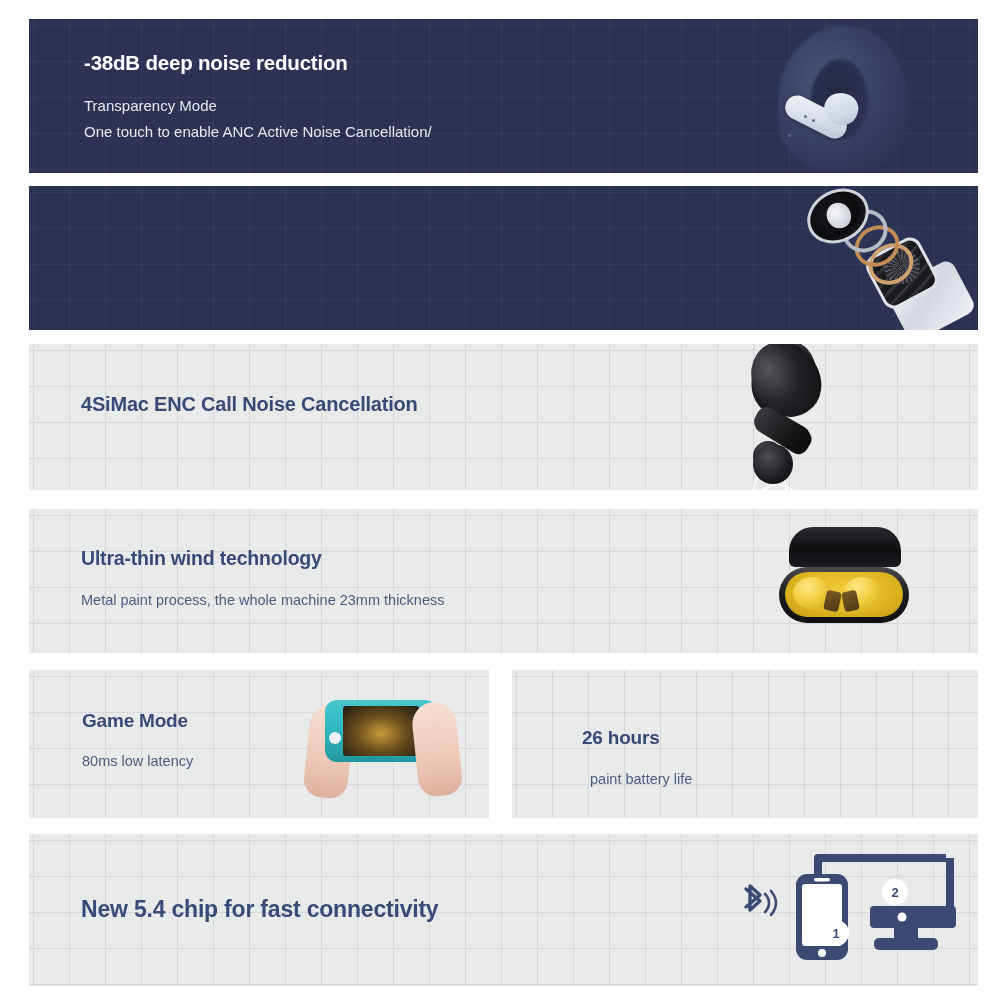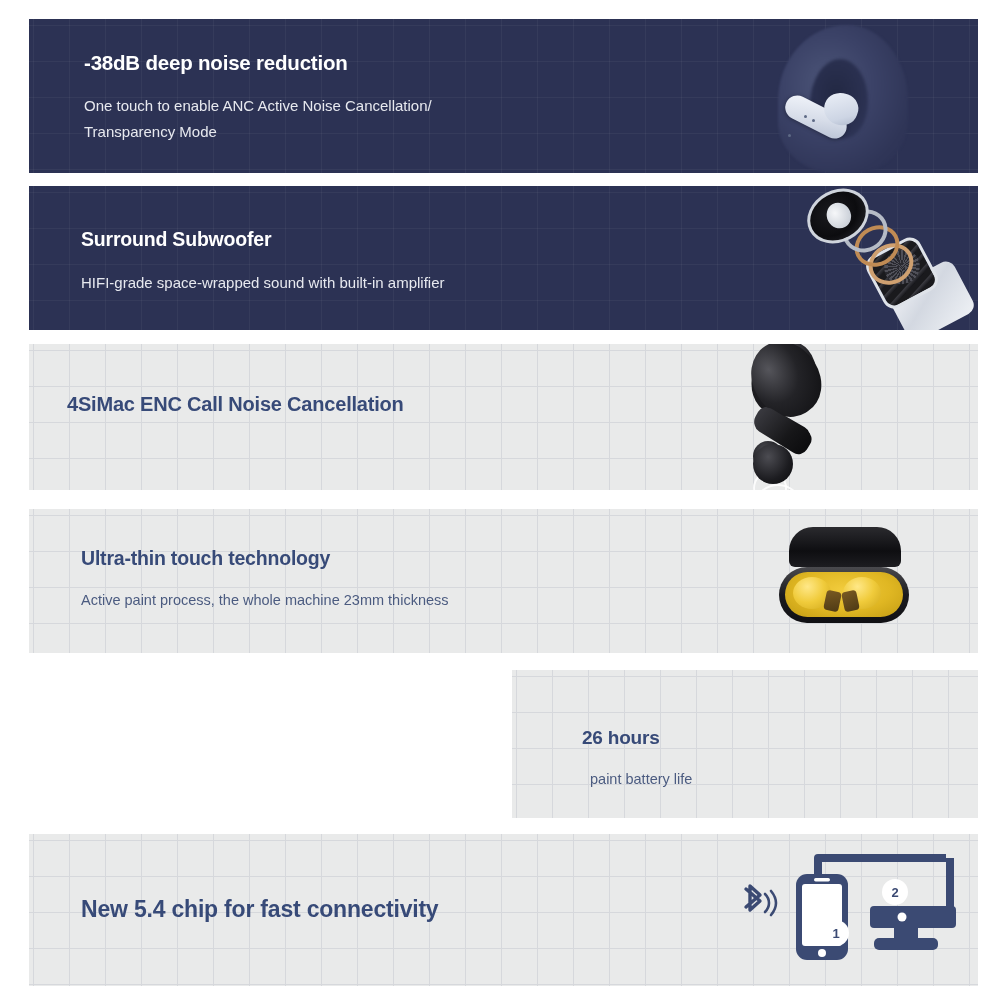--- a/index.html
+++ b/index.html
@@ -346,8 +346,8 @@
     <div class="text-block">
       <h2 class="title">-38dB deep noise reduction</h2>
       <p class="sub">
+        <span class="line">Transparency Mode</span>
         <span class="line">One touch to enable ANC Active Noise Cancellation/</span>
-        <span class="line">Transparency Mode</span>
       </p>
     </div>
   </section>

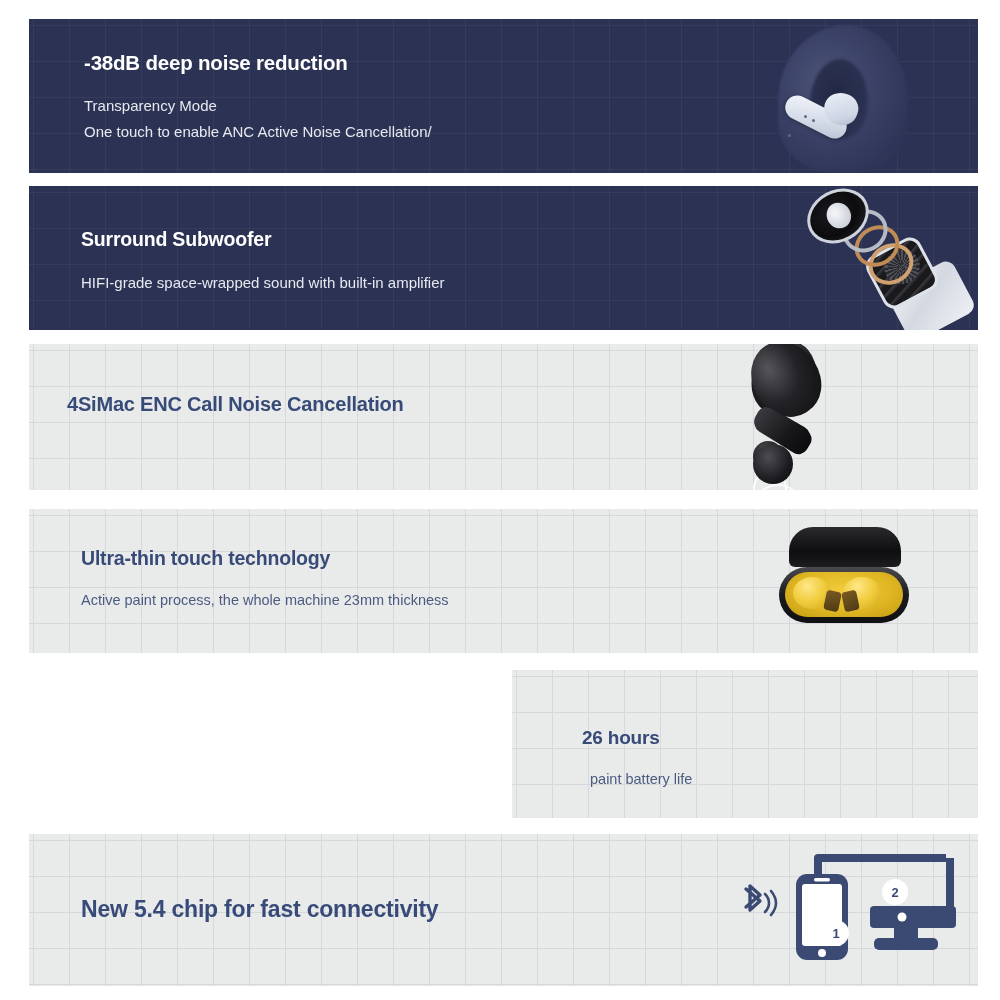--- a/index.html
+++ b/index.html
@@ -364,12 +364,6 @@
           <div class="hl"></div>
         </div>
     </div>
-    <div class="text-block">
-      <h2 class="title">Surround Subwoofer</h2>
-      <p class="sub">
-        <span class="line">HIFI-grade space-wrapped sound with built-in amplifier</span>
-      </p>
-    </div>
   </section>
 
   <section class="panel light" id="panel-enc">

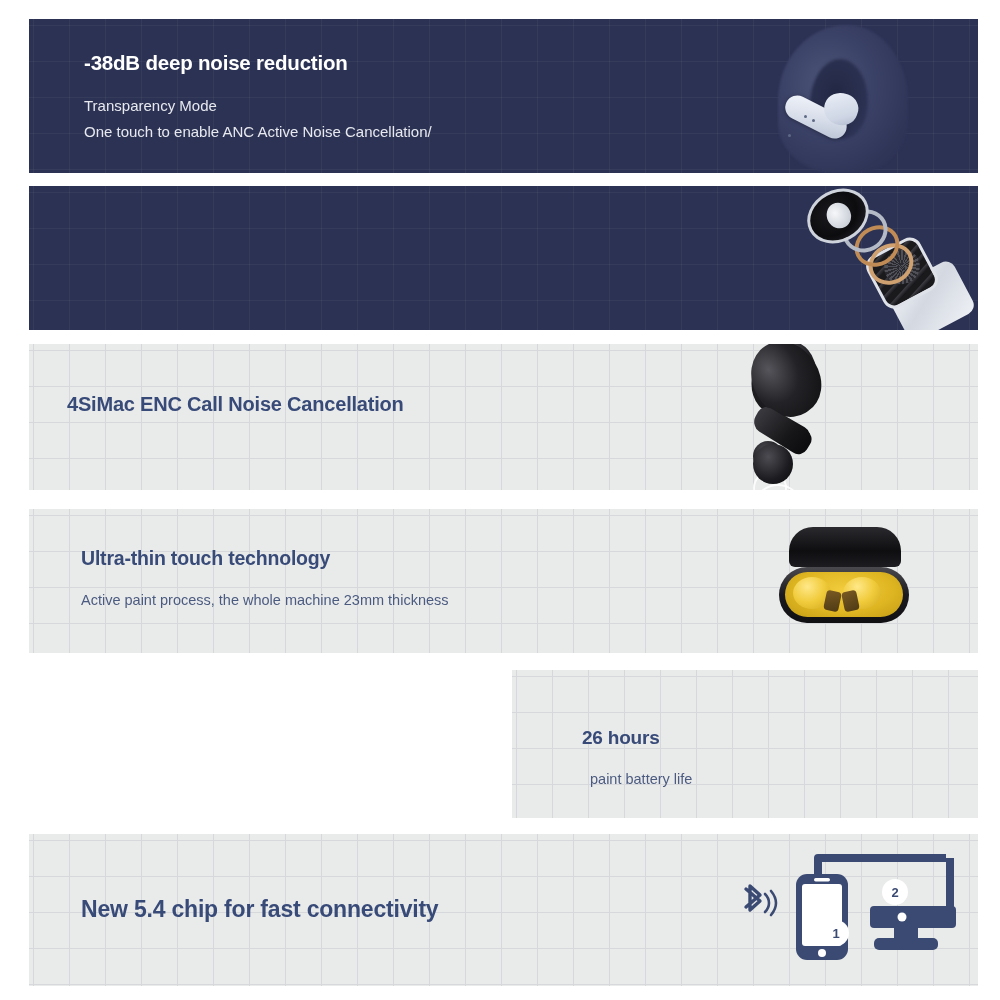--- a/index.html
+++ b/index.html
@@ -76,7 +76,7 @@
 
   
   #panel-enc { left: 29px; top: 344px; width: 949px; height: 146px; }
-  #panel-enc .text-block { left: 38px; top: 49px; }
+  #panel-enc .text-block { left: 52px; top: 49px; }
   #panel-enc .title { font-size: 20px; }
   #panel-enc .sub { font-size: 14.5px; margin-top: 13px; }
 

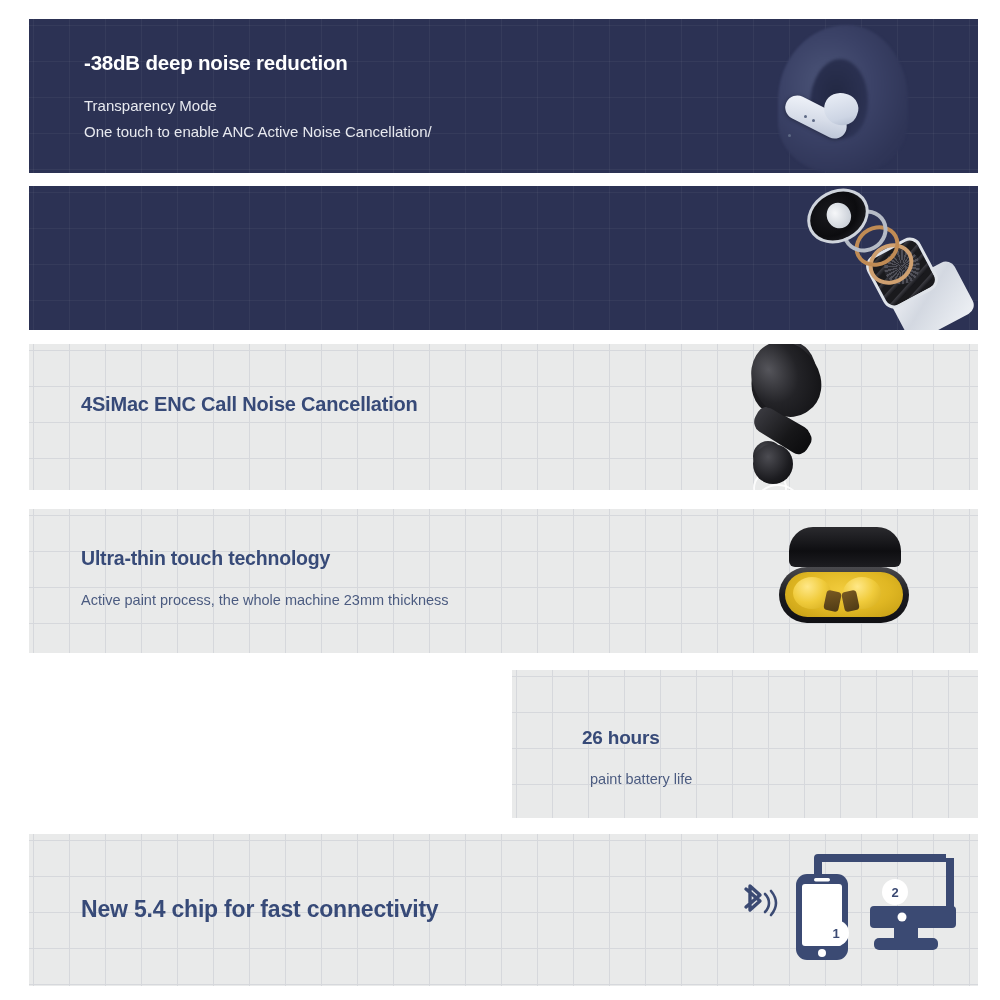--- a/index.html
+++ b/index.html
@@ -399,7 +399,7 @@
       <div class="lid"></div>
     </div>
     <div class="text-block">
-      <h2 class="title">Ultra-thin touch technology</h2>
+      <h2 class="title">Ultra-thin wind technology</h2>
       <p class="sub">
         <span class="line">Active paint process, the whole machine 23mm thickness</span>
       </p>

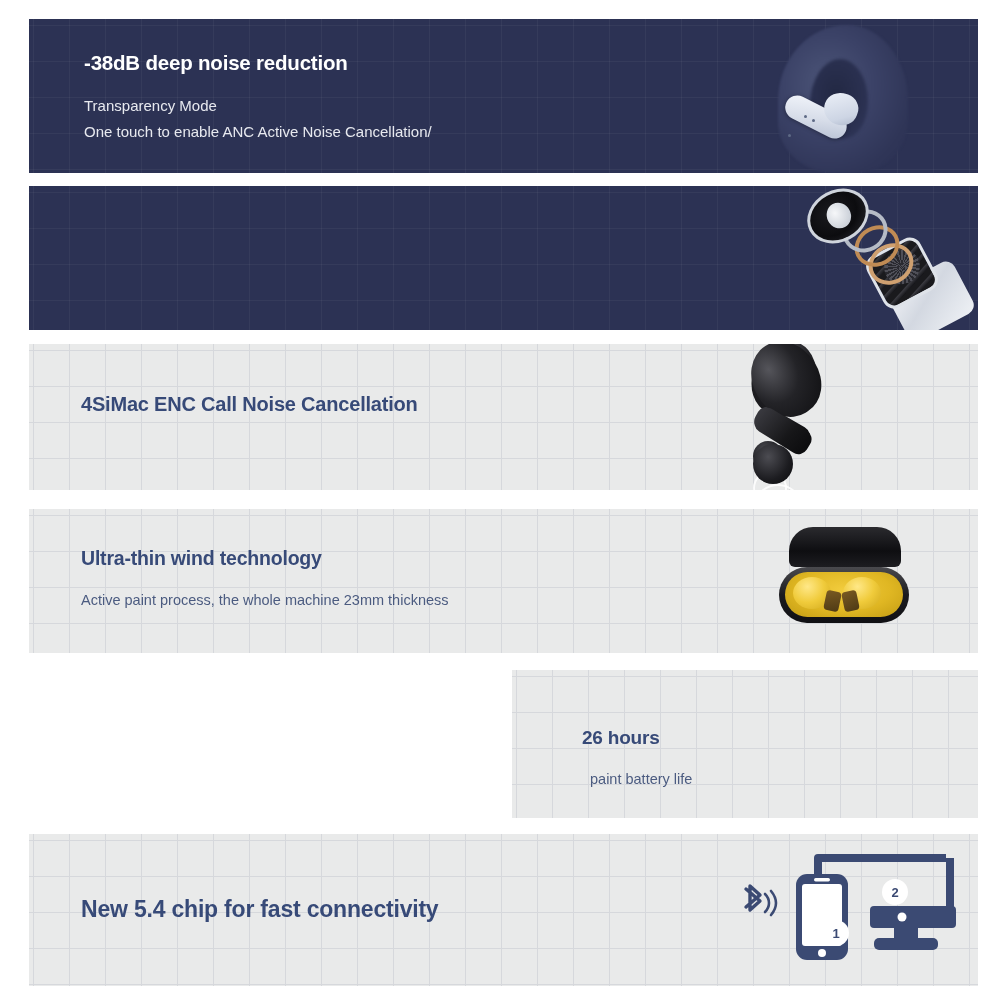--- a/index.html
+++ b/index.html
@@ -401,7 +401,7 @@
     <div class="text-block">
       <h2 class="title">Ultra-thin wind technology</h2>
       <p class="sub">
-        <span class="line">Active paint process, the whole machine 23mm thickness</span>
+        <span class="line">Metal paint process, the whole machine 23mm thickness</span>
       </p>
     </div>
   </section>

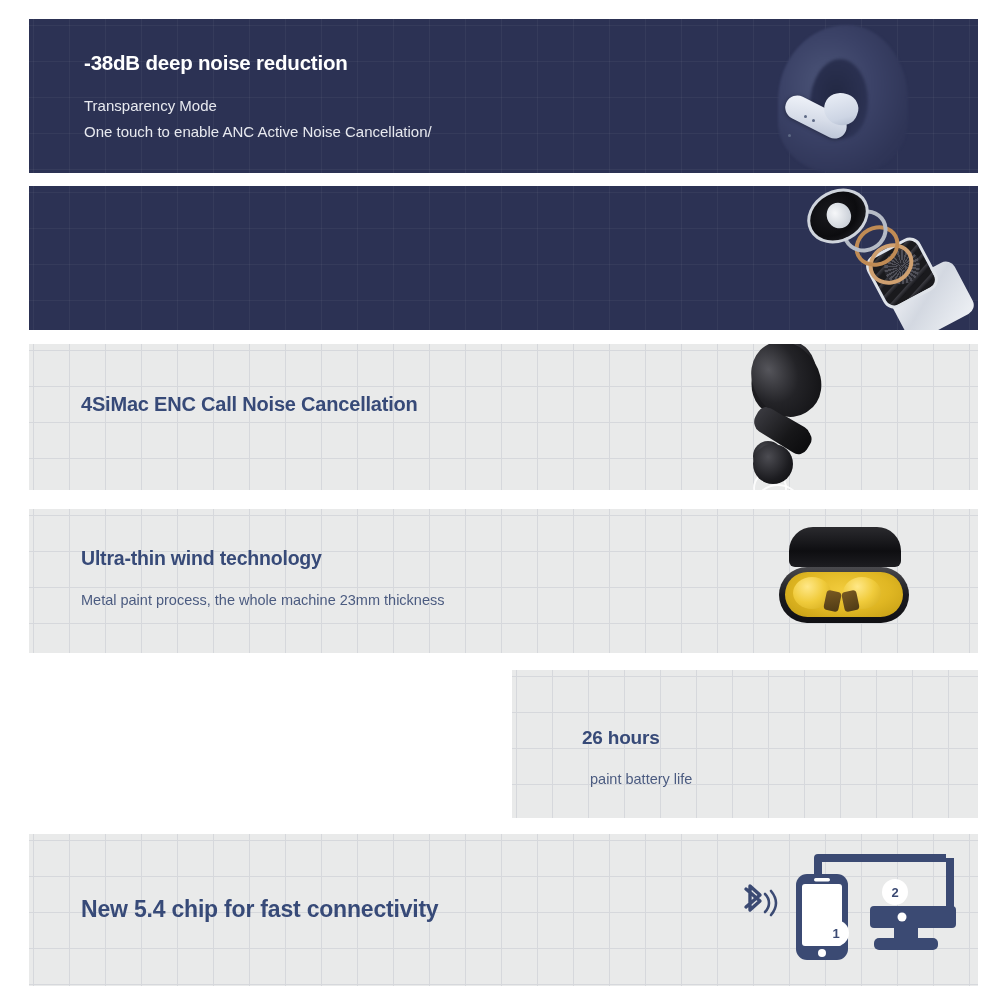--- a/index.html
+++ b/index.html
@@ -406,6 +406,22 @@
     </div>
   </section>
 
+  <section class="panel light" id="panel-game">
+    <div class="art" id="art-game">
+      <div class="hand l"></div>
+      <div class="console"></div>
+      <div class="screen"></div>
+      <div class="knob" style="left:142px;top:34px;"></div>
+      <div class="knob" style="left:46px;top:58px;"></div>
+      <div class="hand r"></div>
+    </div>
+    <div class="text-block">
+      <h2 class="title">Game Mode</h2>
+      <p class="sub">
+        <span class="line">80ms low latency</span>
+      </p>
+    </div>
+  </section>
 
   <section class="panel light" id="panel-battery">
     <div class="text-block">

